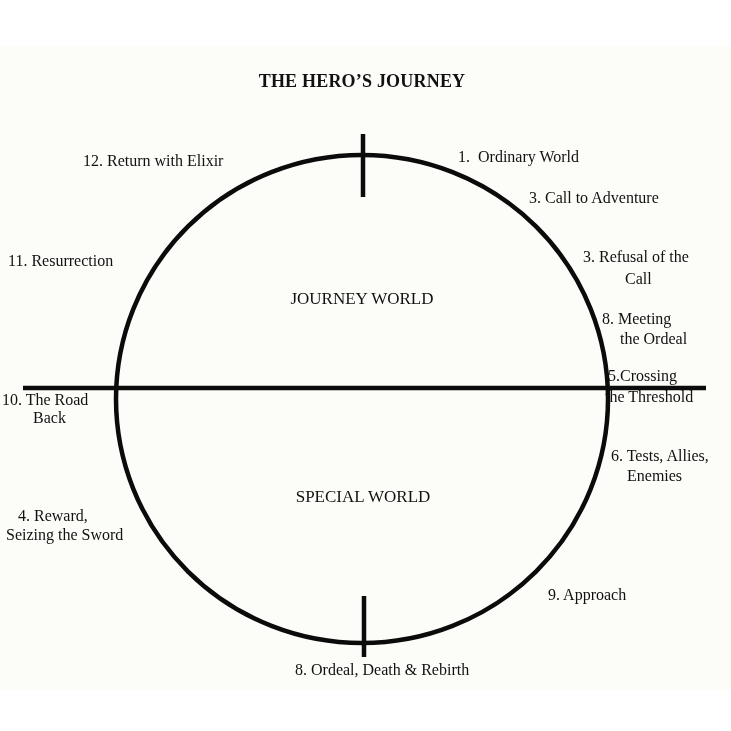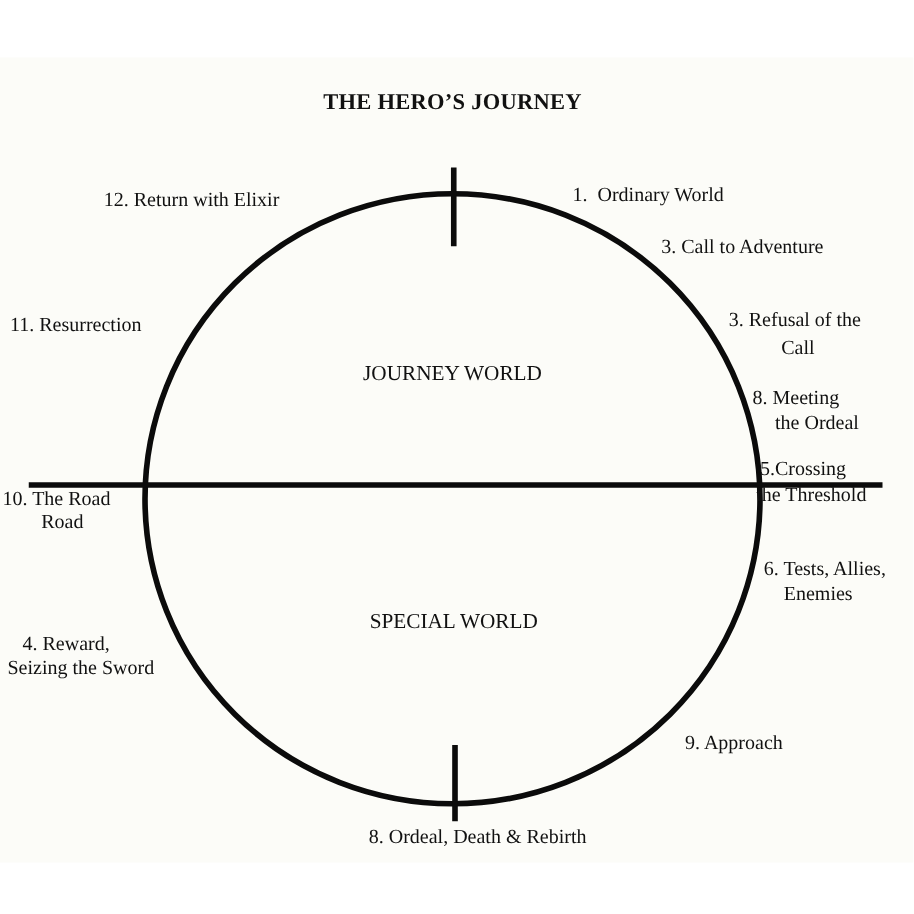--- a/index.html
+++ b/index.html
@@ -97,7 +97,7 @@
   <div class="stage-label" style="left:6px; top:525px;">Seizing the Sword</div>
 
   <div class="stage-label" style="left:2px; top:390px;">10. The Road</div>
-  <div class="stage-label" style="left:33px; top:408px;">Road</div>
+  <div class="stage-label" style="left:33px; top:408px;">Back</div>
 
   <div class="stage-label" style="left:8px; top:251px;">11. Resurrection</div>
 

